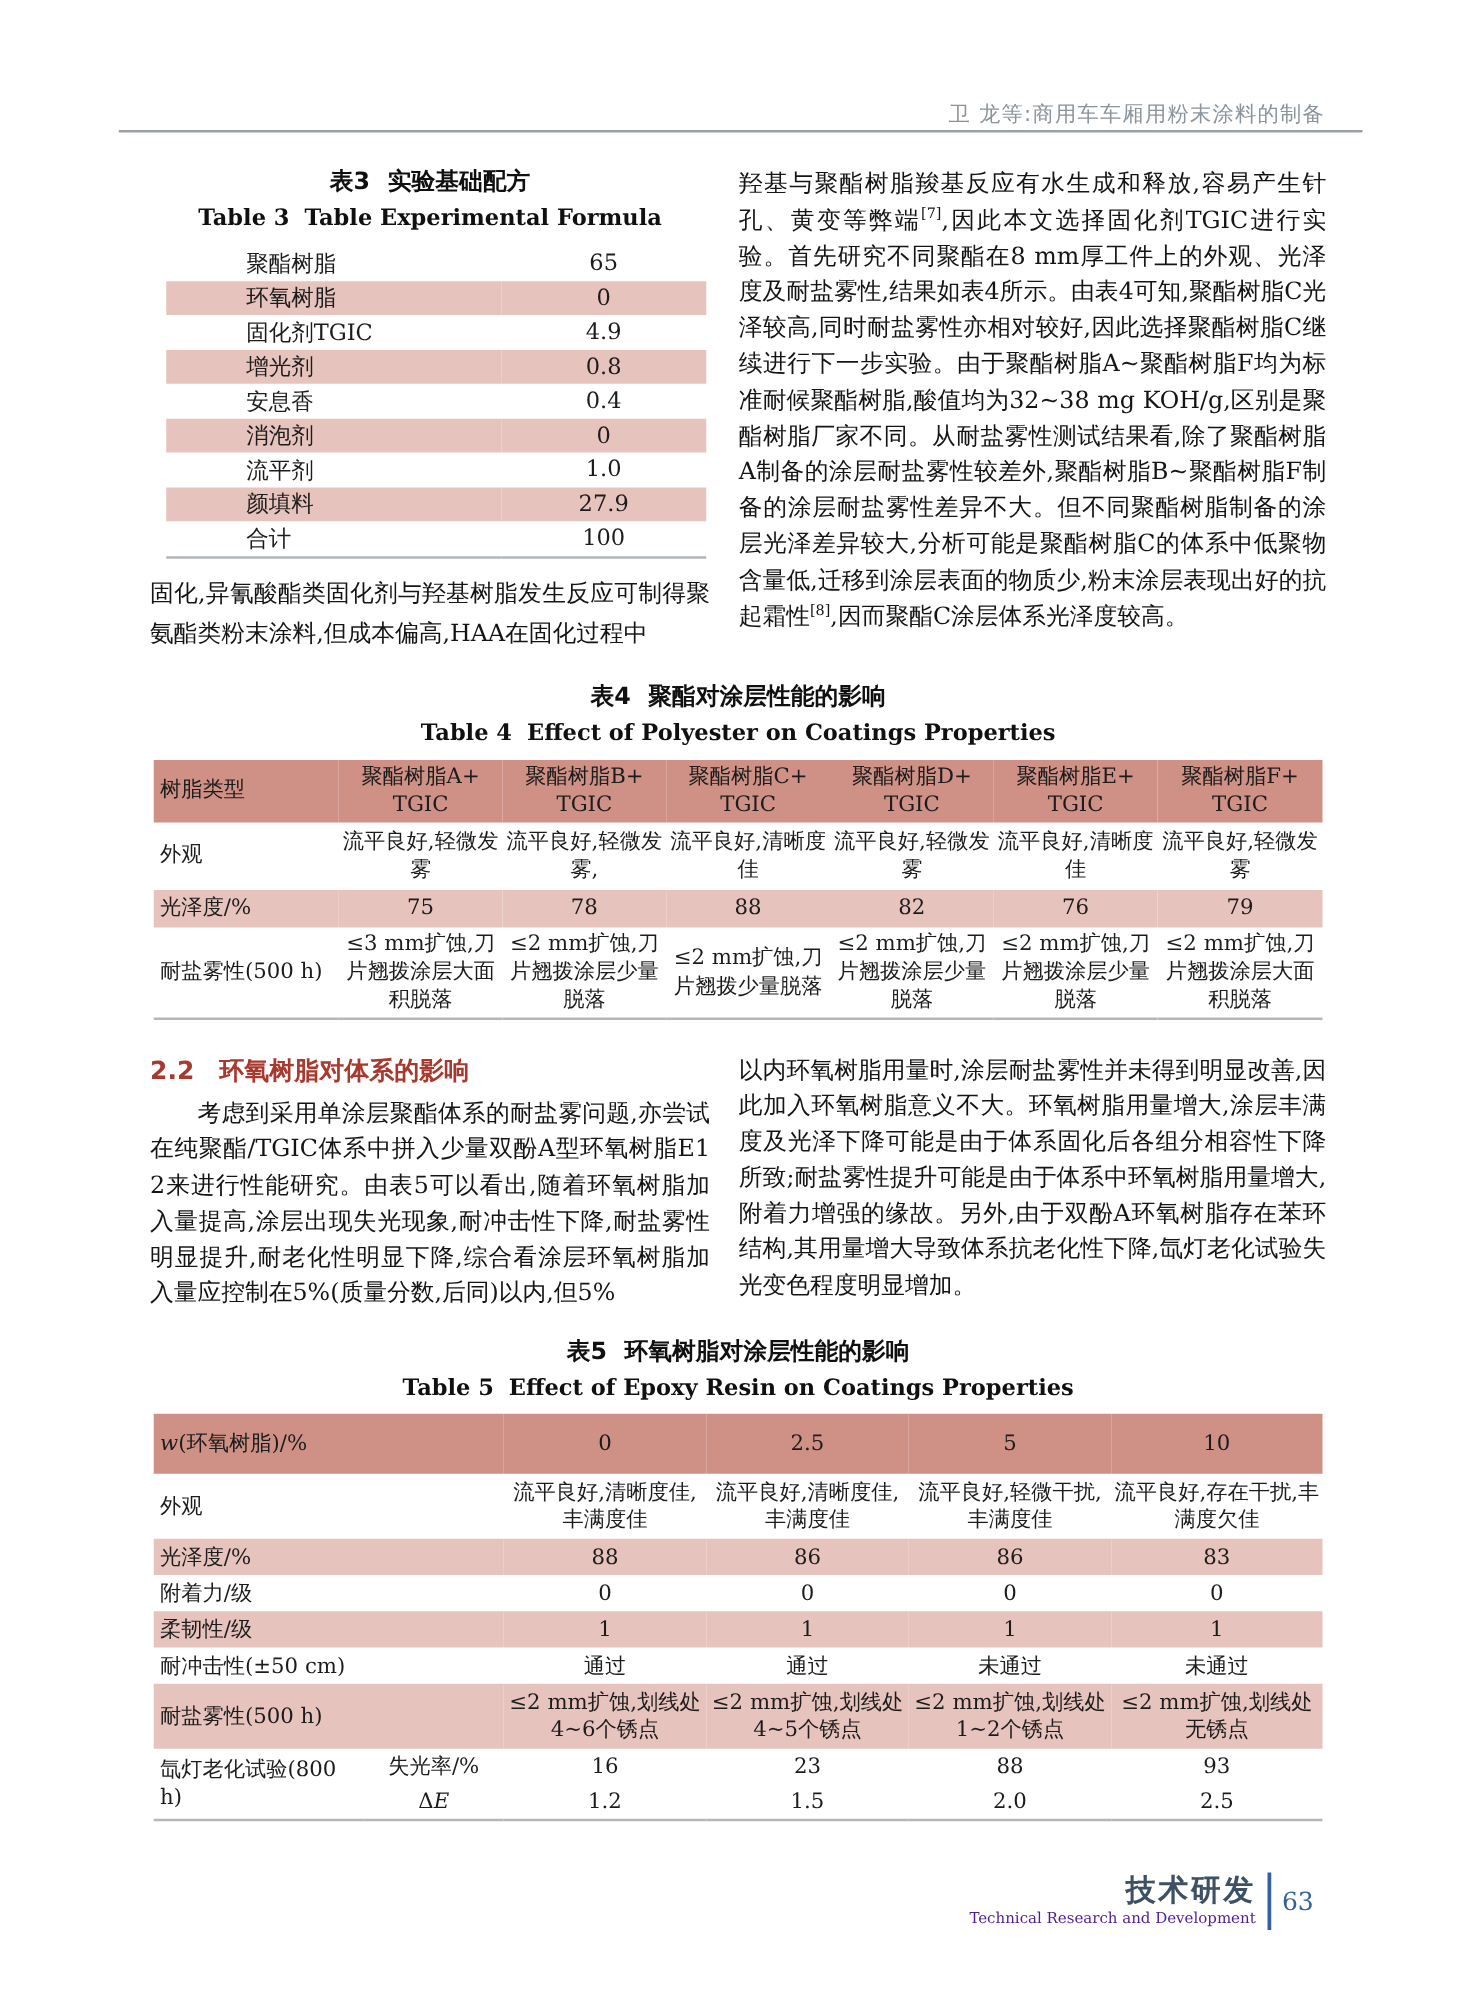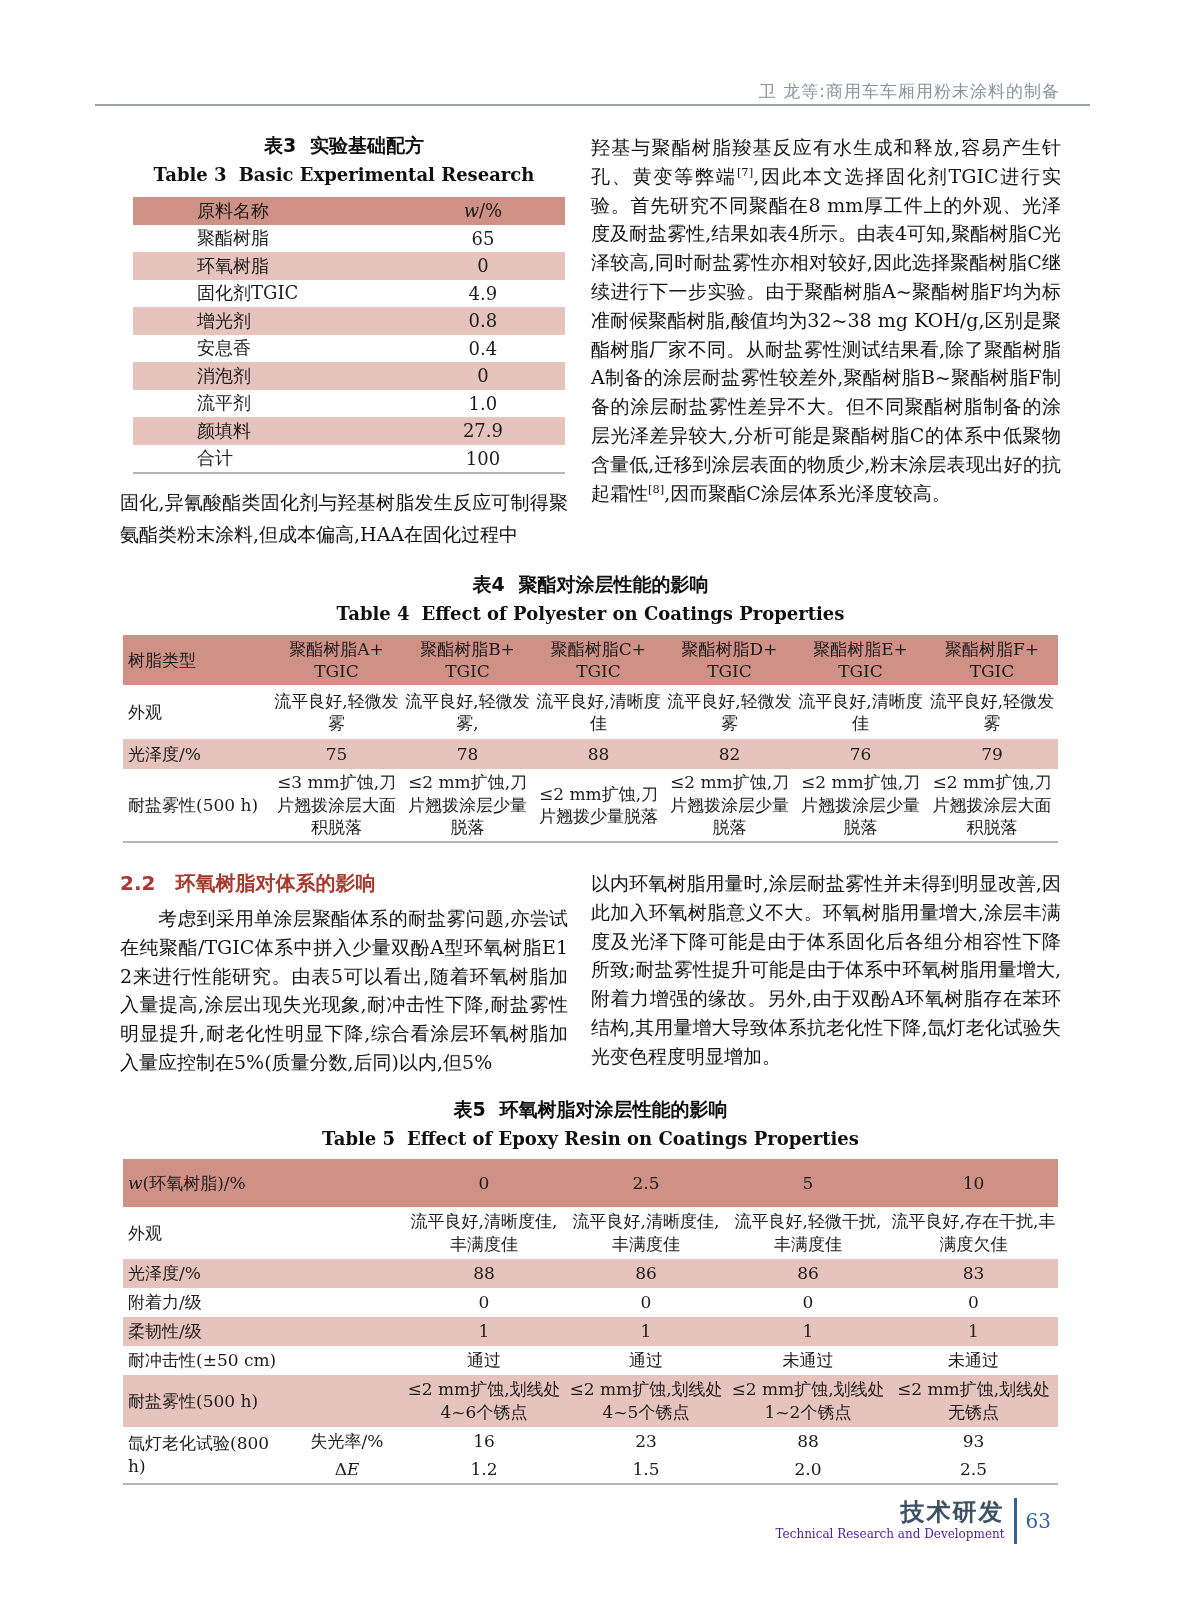--- a/index.html
+++ b/index.html
@@ -116,7 +116,7 @@
           <span class="cap-label">表3</span><span>实验基础配方</span>
         </div>
         <div class="cap-en">
-          <span class="cap-label">Table 3</span><span>Basic Experimental Research</span>
+          <span class="cap-label">Table 3</span><span>Table Experimental Formula</span>
         </div>
 
         <table class="t3">

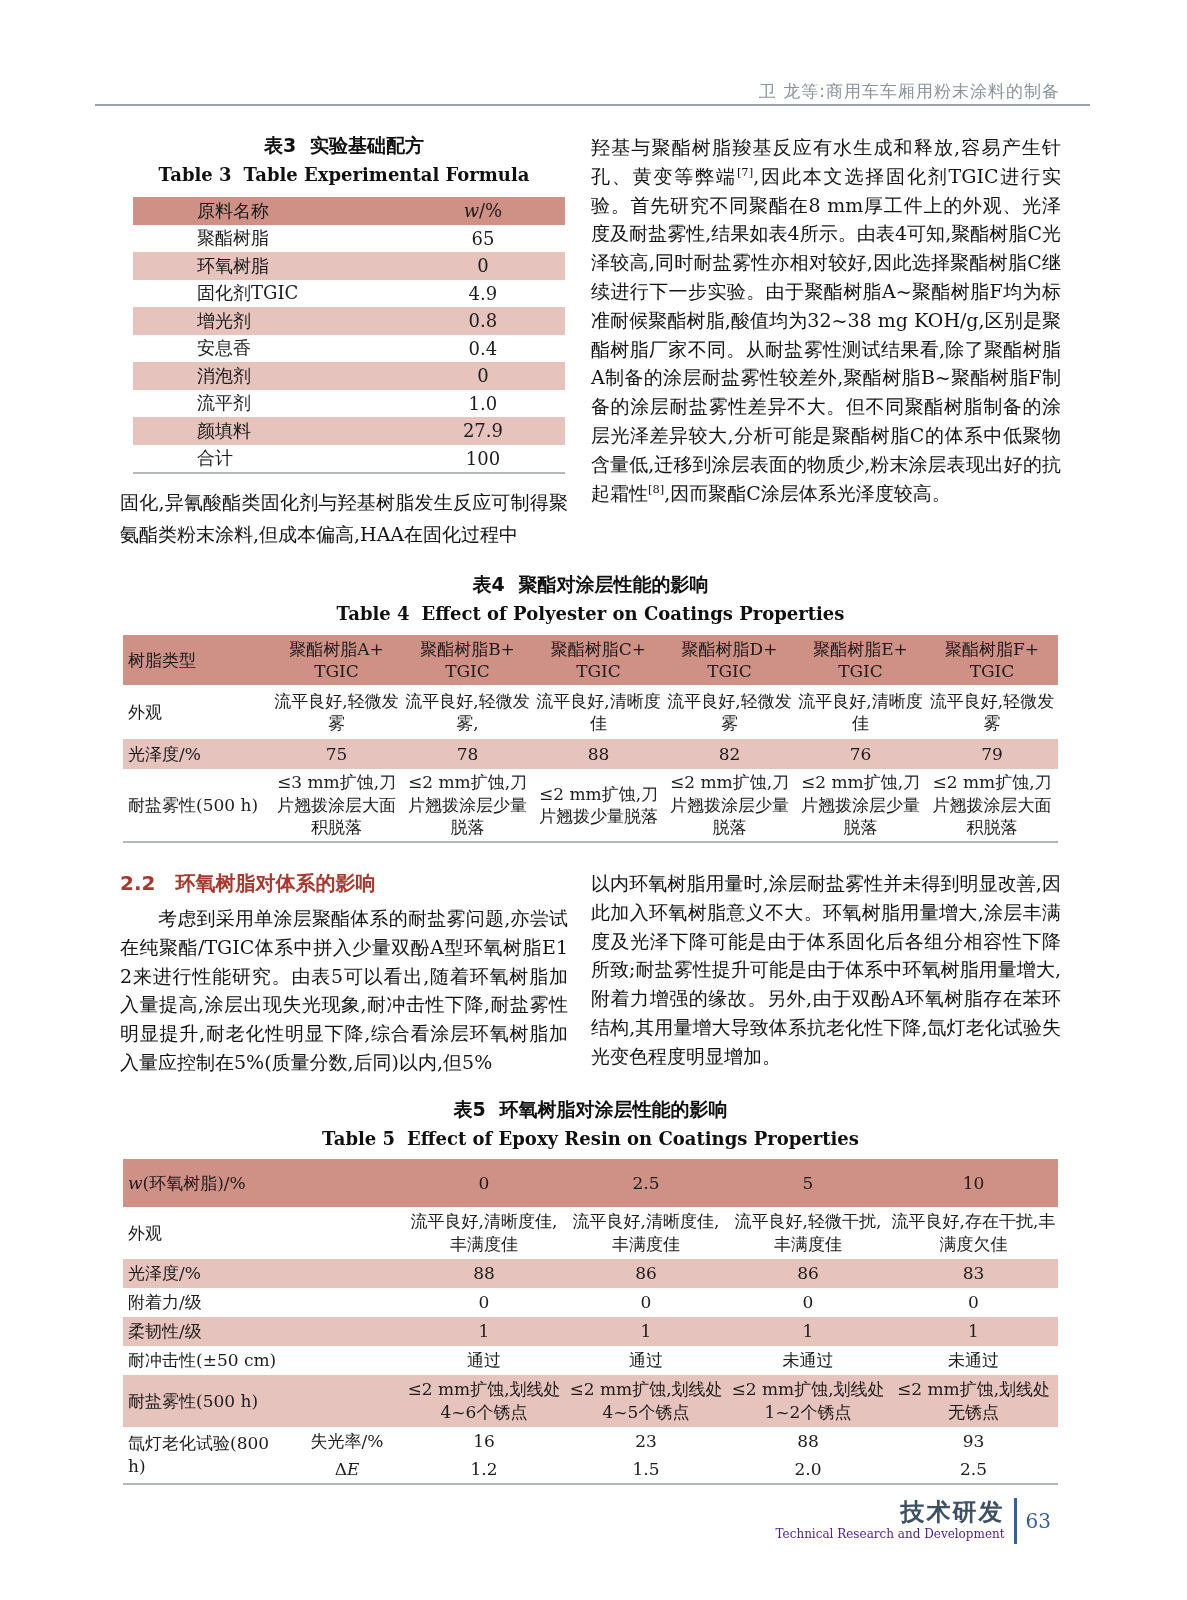--- a/index.html
+++ b/index.html
@@ -121,10 +121,6 @@
 
         <table class="t3">
           <tbody>
-              <tr class="hdr">
-            <td class="c1">原料名称</td>
-            <td class="c2"><span class="it">w</span><span>/%</span></td>
-          </tr>
           <tr>
                 <td class="c1">聚酯树脂</td>
                 <td class="c2">65</td>

